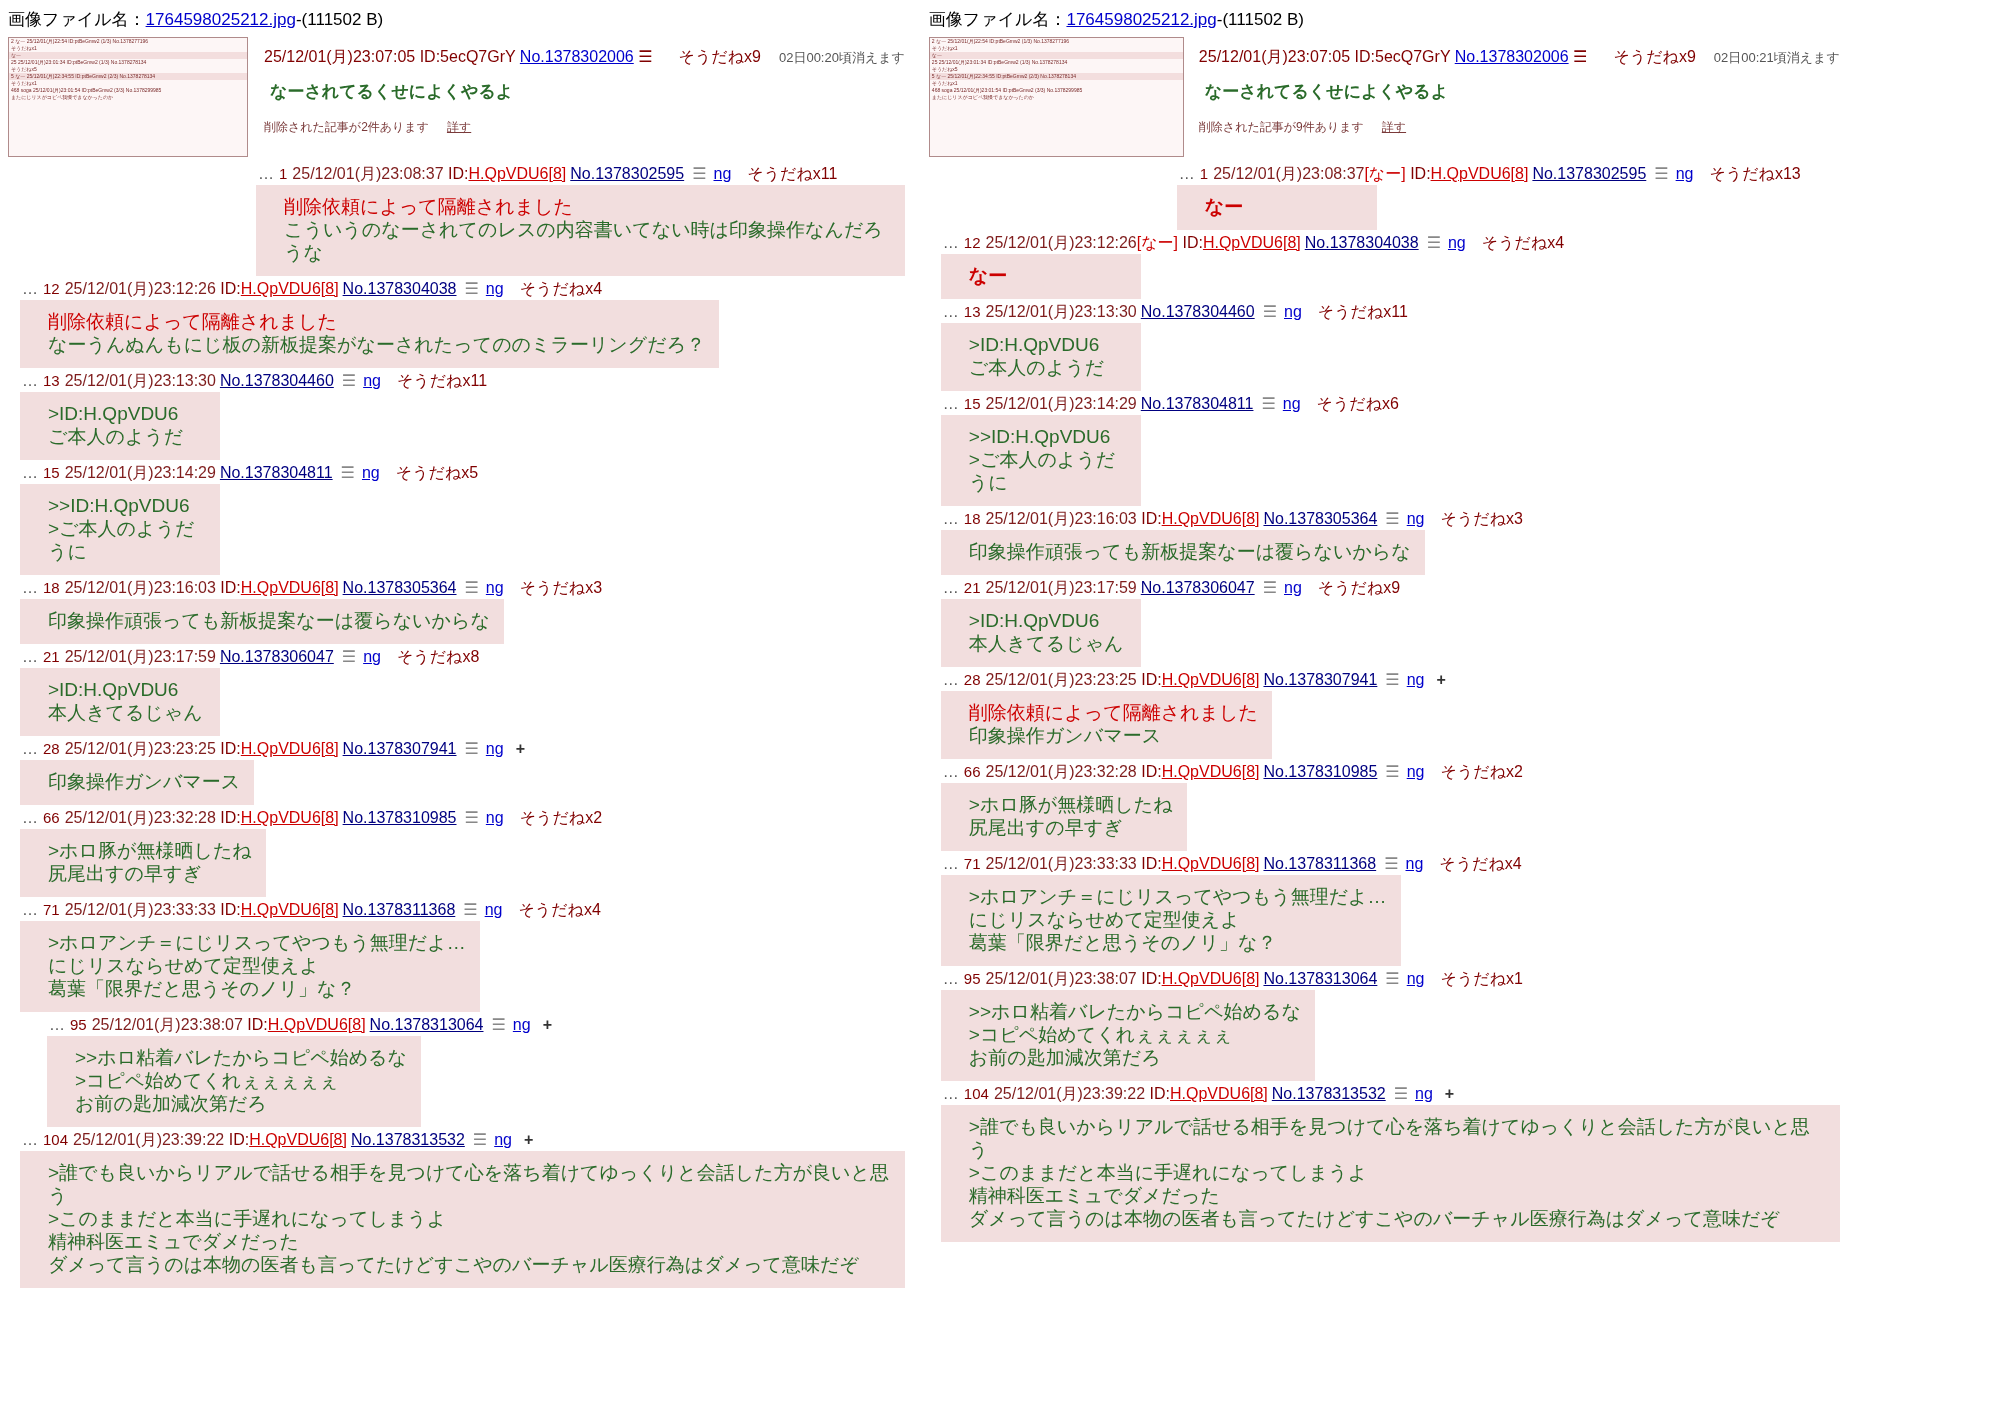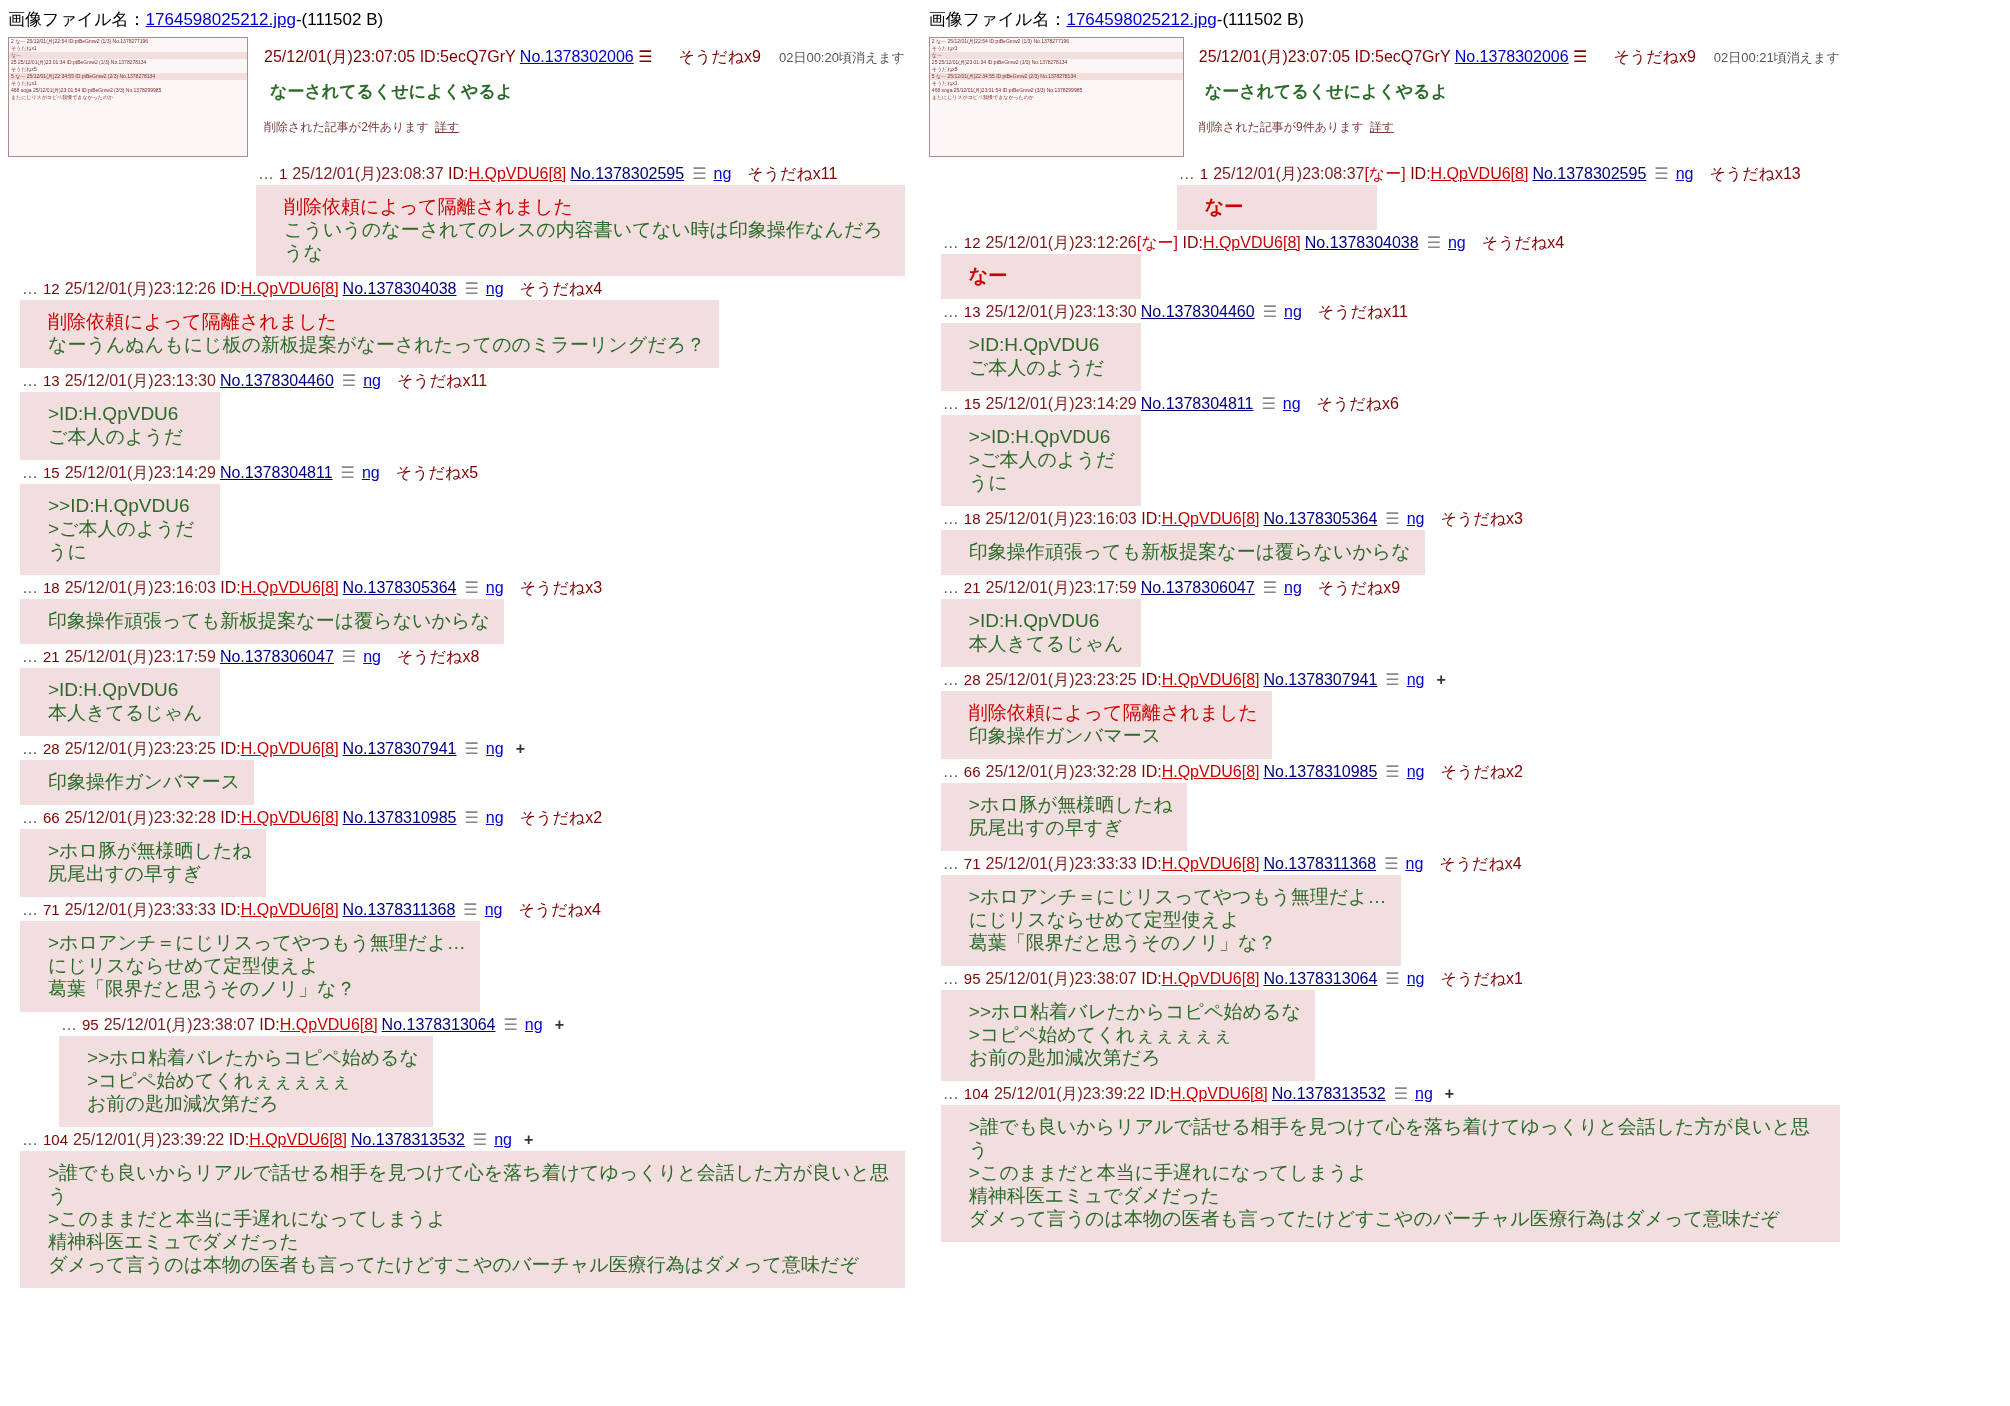--- a/index.html
+++ b/index.html
@@ -90,7 +90,7 @@
     color: #7a3a3a;
     margin-top: 16px;
   }
-  .delnote .gi { text-decoration: underline; cursor: pointer; margin-left: 6px; }
+  .delnote .gi { text-decoration: underline; cursor: pointer; margin-left: 18px; }
 
   
   .replies { clear: both; padding-top: 2px; }

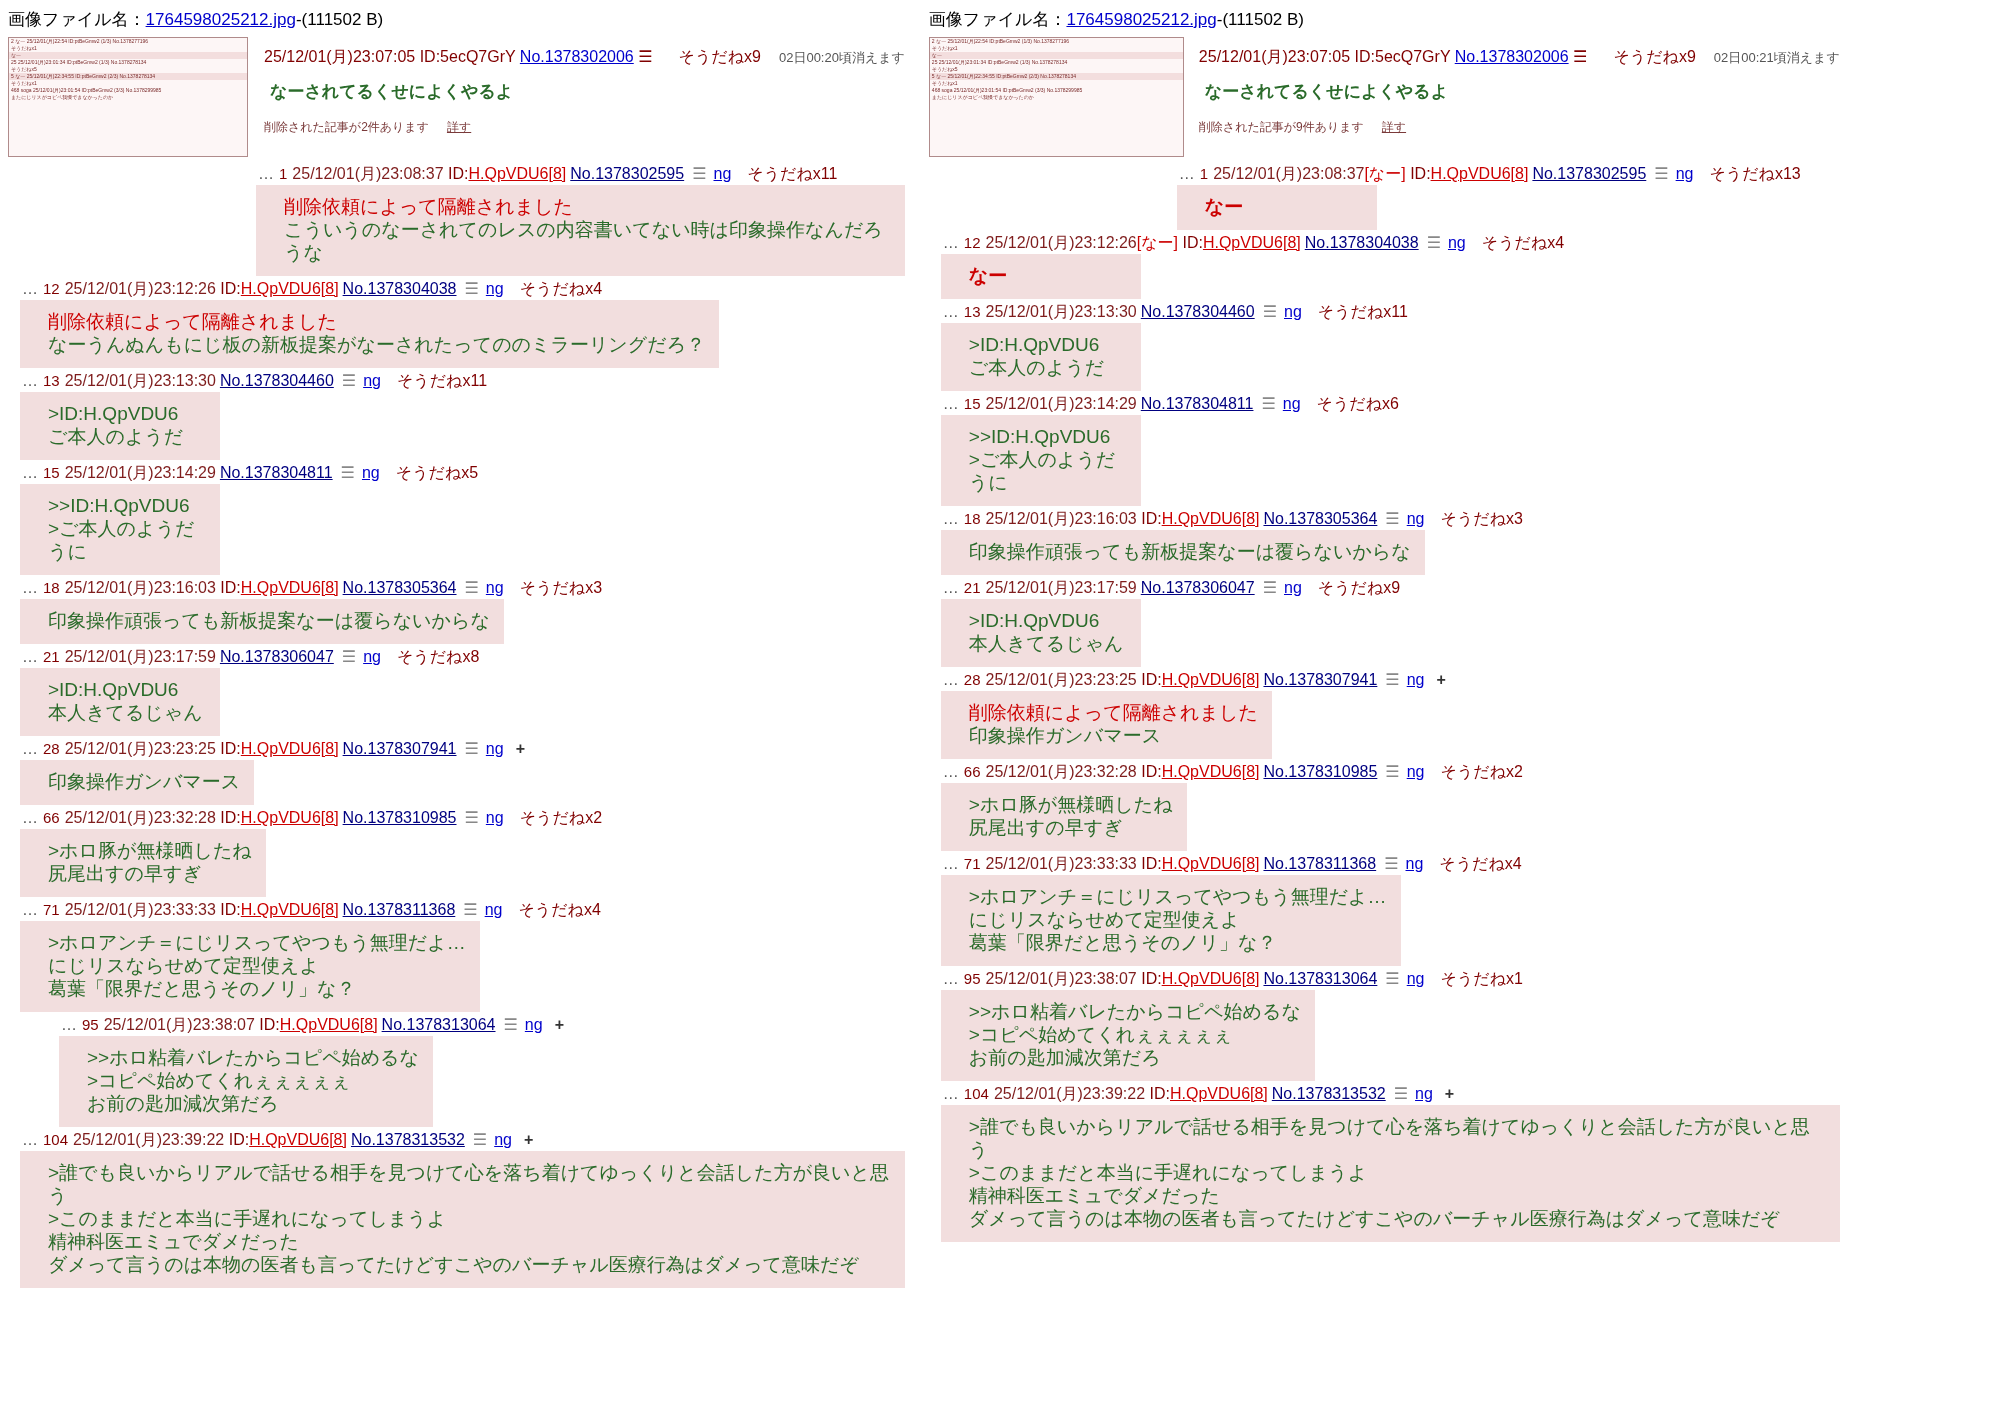--- a/index.html
+++ b/index.html
@@ -190,7 +190,7 @@
           <div class="rhead"><span class="dots">…</span><span class="num">71</span><span class="date">25/12/01(月)23:33:33</span><span class="idlbl"> ID:</span><span class="idval">H.QpVDU6[8]</span><span class="resno">No.1378311368</span><span class="menu">☰</span><span class="ng">ng</span><span class="soudane">そうだねx4</span></div>
           <div class="rbody-wrap"><div class="rbody"><div class="q">&gt;ホロアンチ＝にじリスってやつもう無理だよ…</div><div class="plain">にじリスならせめて定型使えよ</div><div class="plain">葛葉「限界だと思うそのノリ」な？</div></div></div>
         </div>
-        <div class="reply" style="margin-left: 16px; padding-left: 37px;">
+        <div class="reply" style="margin-left: 4px; padding-left: 37px;">
           <div class="rhead"><span class="dots">…</span><span class="num">95</span><span class="date">25/12/01(月)23:38:07</span><span class="idlbl"> ID:</span><span class="idval">H.QpVDU6[8]</span><span class="resno">No.1378313064</span><span class="menu">☰</span><span class="ng">ng</span><span class="plus">+</span></div>
           <div class="rbody-wrap"><div class="rbody"><div class="q">&gt;&gt;ホロ粘着バレたからコピペ始めるな</div><div class="q">&gt;コピペ始めてくれぇぇぇぇぇ</div><div class="plain">お前の匙加減次第だろ</div></div></div>
         </div>

